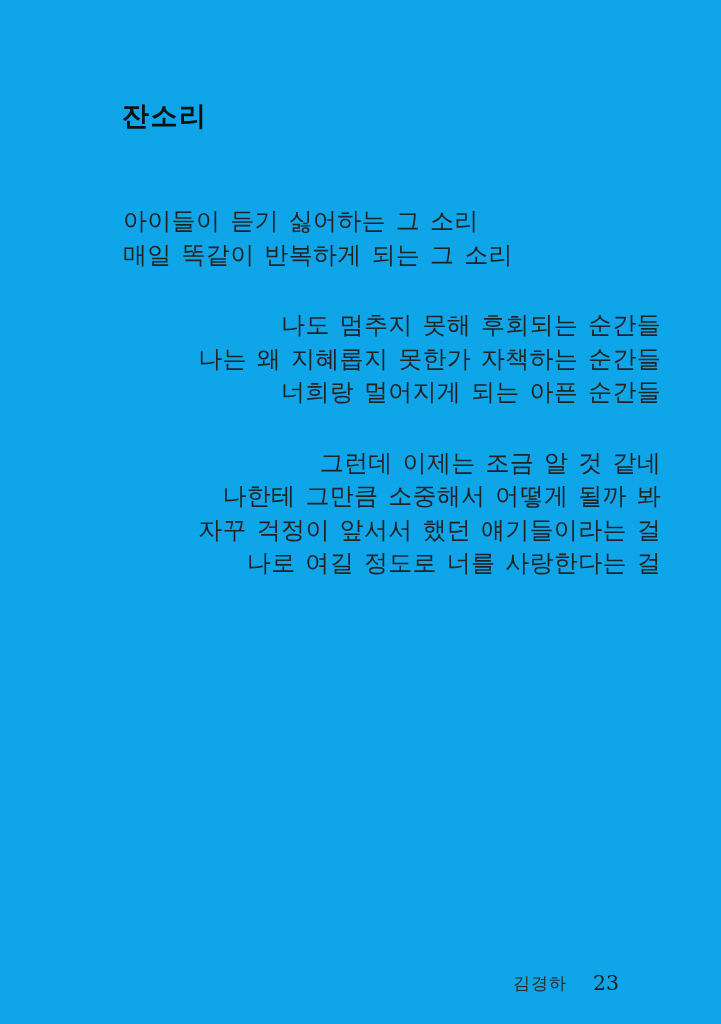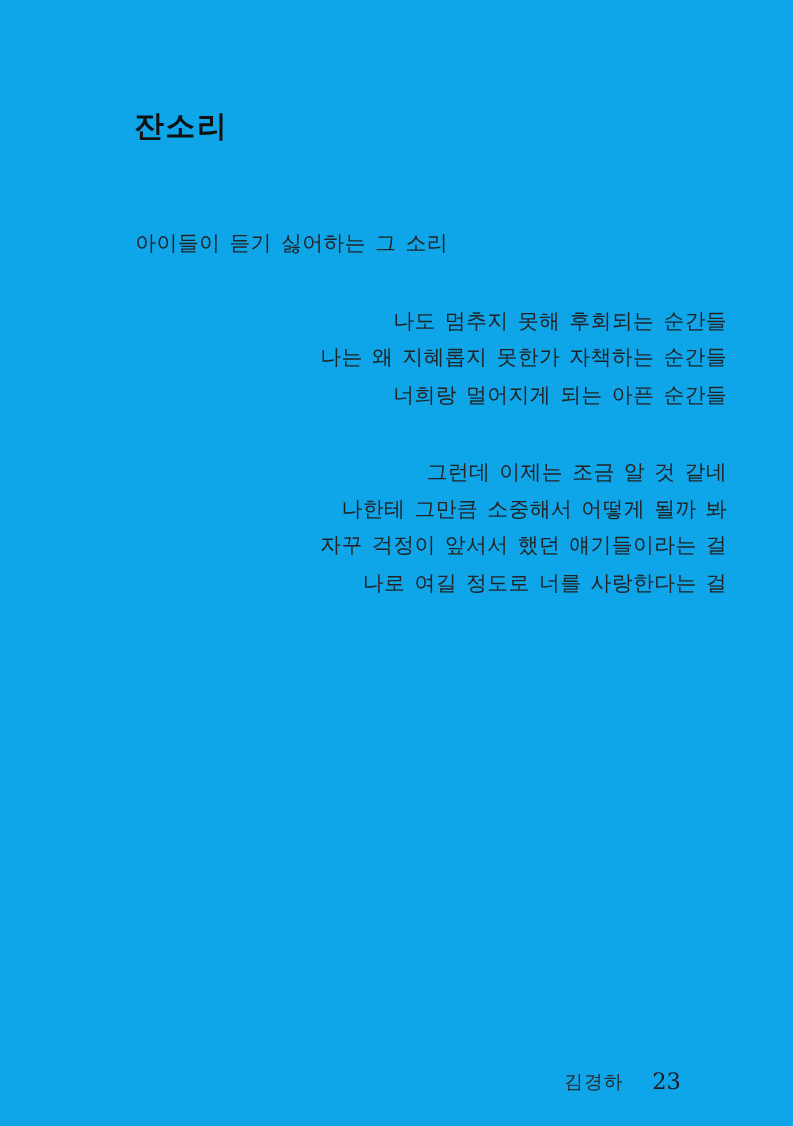--- a/index.html
+++ b/index.html
@@ -44,7 +44,7 @@
   }
   .poem-line {
     margin: 0;
-    font-size: 19px;
+    font-size: 24px;
     line-height: 33.5px;
     letter-spacing: 0.3px;
     word-spacing: 2px;

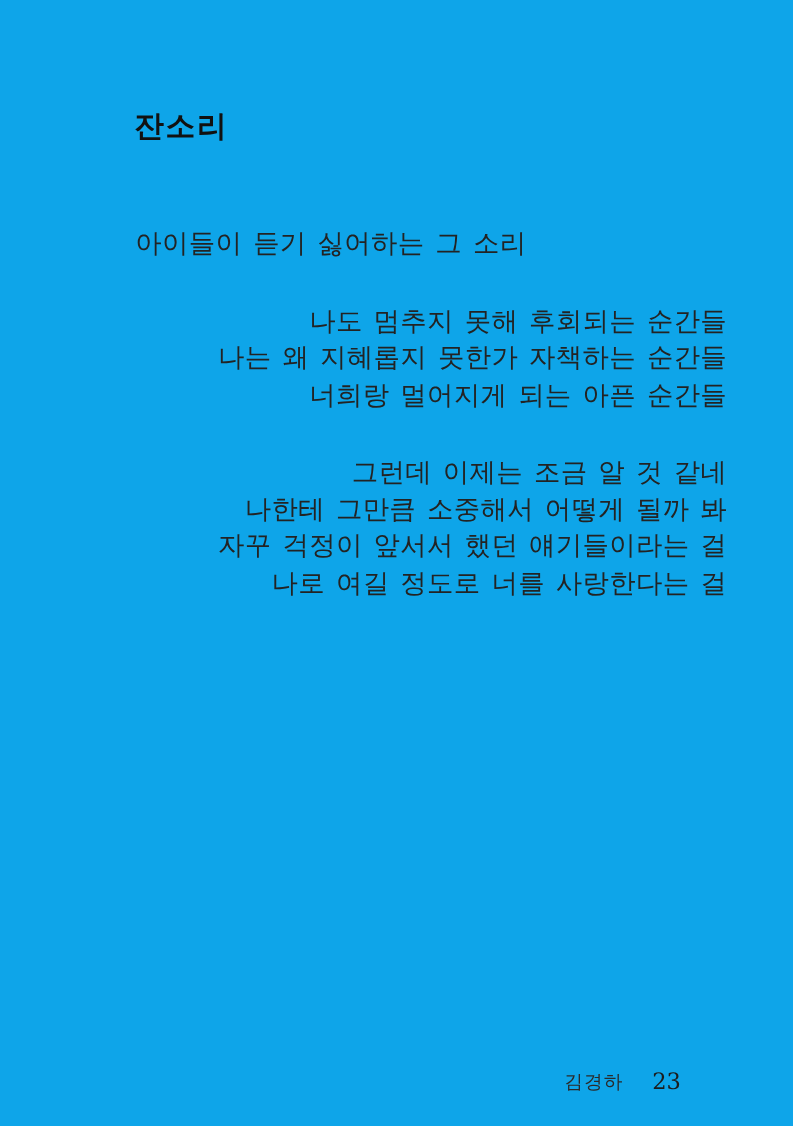--- a/index.html
+++ b/index.html
@@ -81,6 +81,7 @@
 
     <div class="stanza">
       <p class="poem-line">아이들이 듣기 싫어하는 그 소리</p>
+      <p class="poem-line">매일 똑같이 반복하게 되는 그 소리</p>
     </div>
 
     <div class="stanza">

